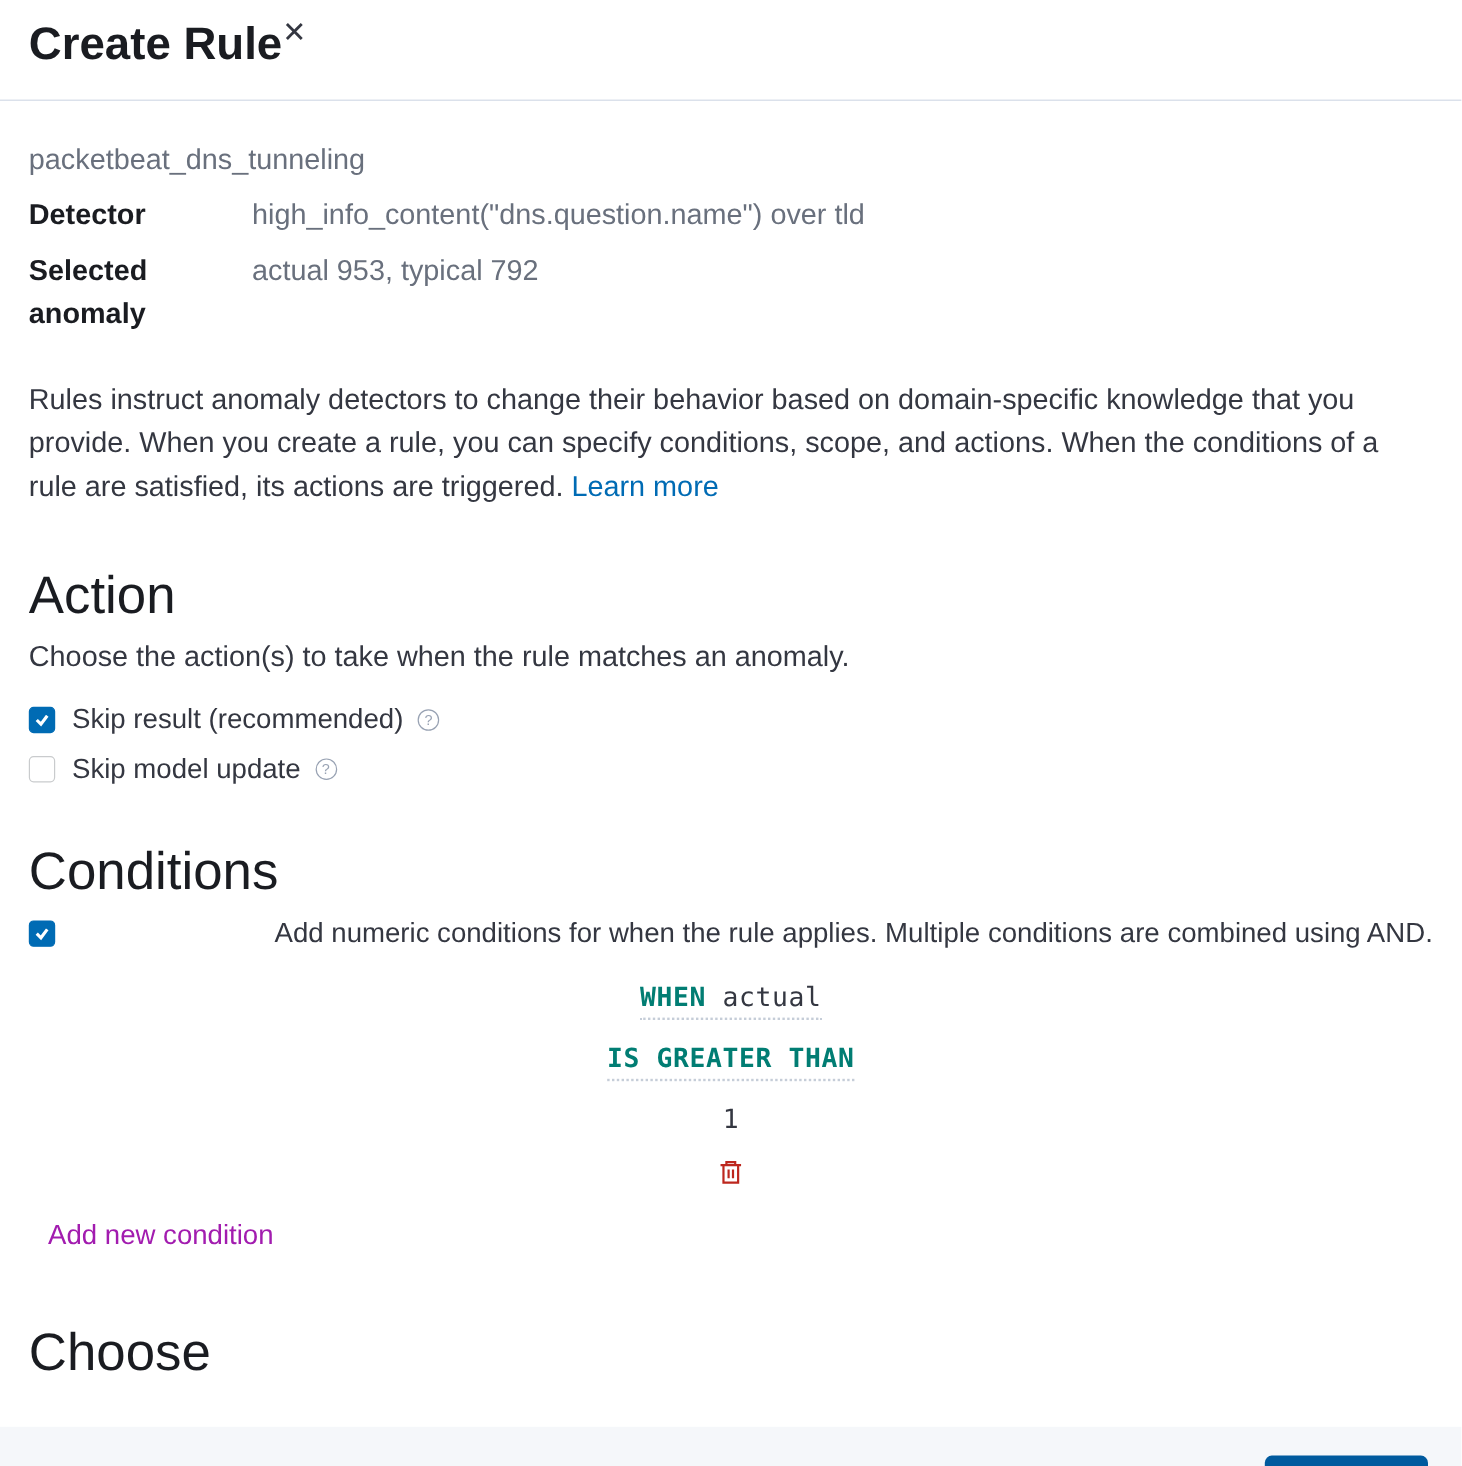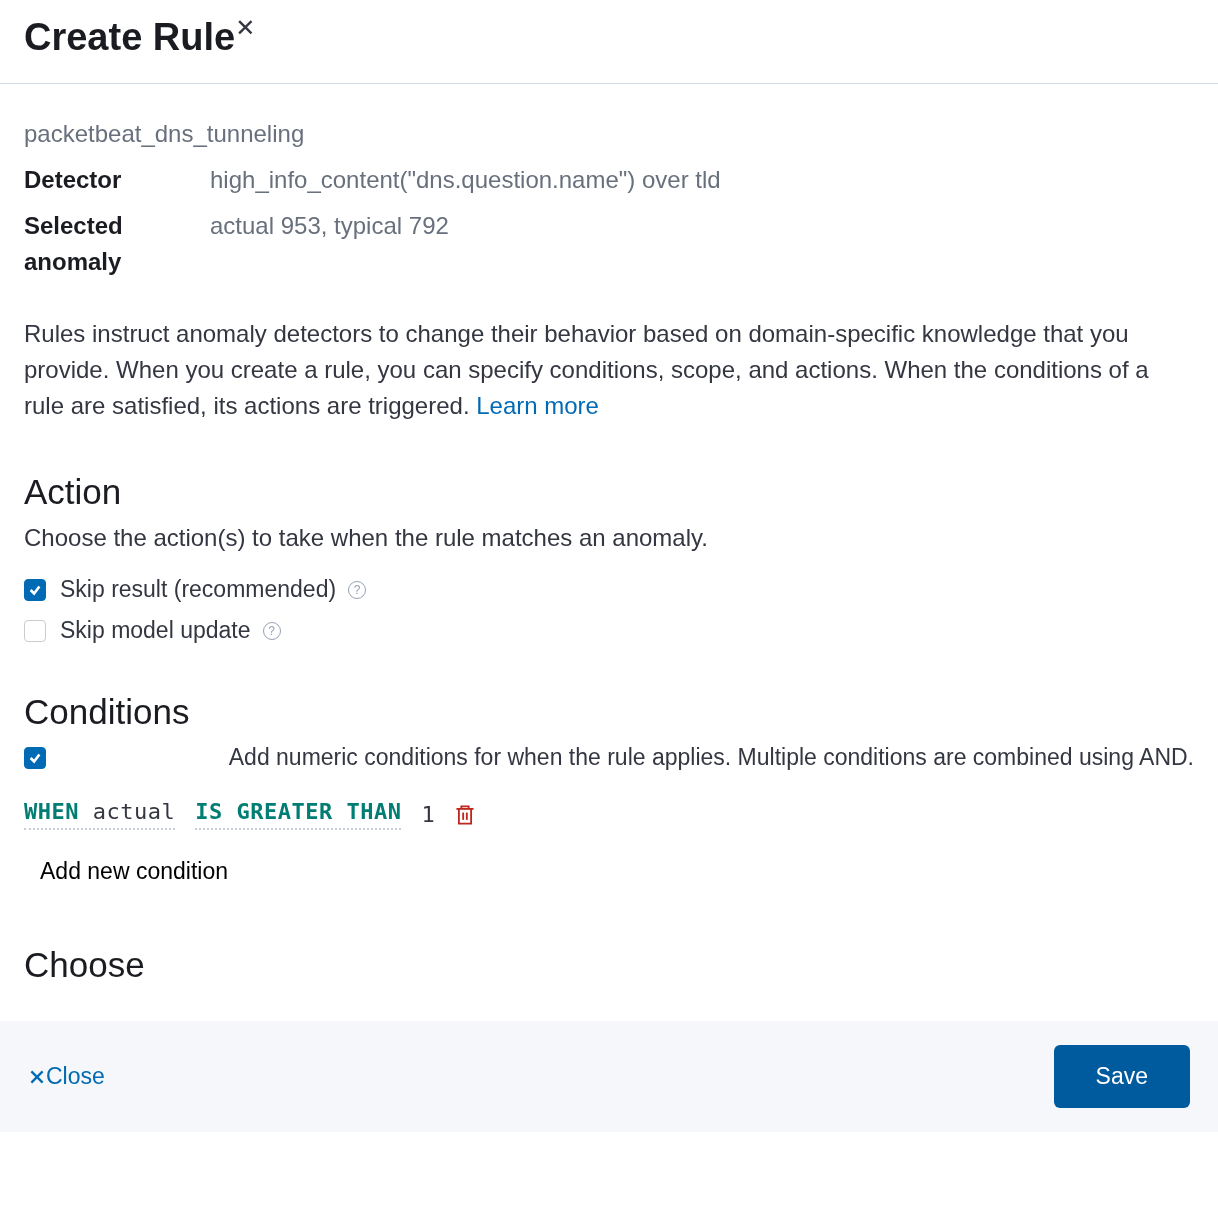--- a/index.html
+++ b/index.html
@@ -66,7 +66,7 @@
       text-decoration: none;
     }
     .section-heading {
-      font-size: 35px;
+      font-size: 44px;
       font-weight: 500;
       color: #1a1c21;
       margin-bottom: 12px;

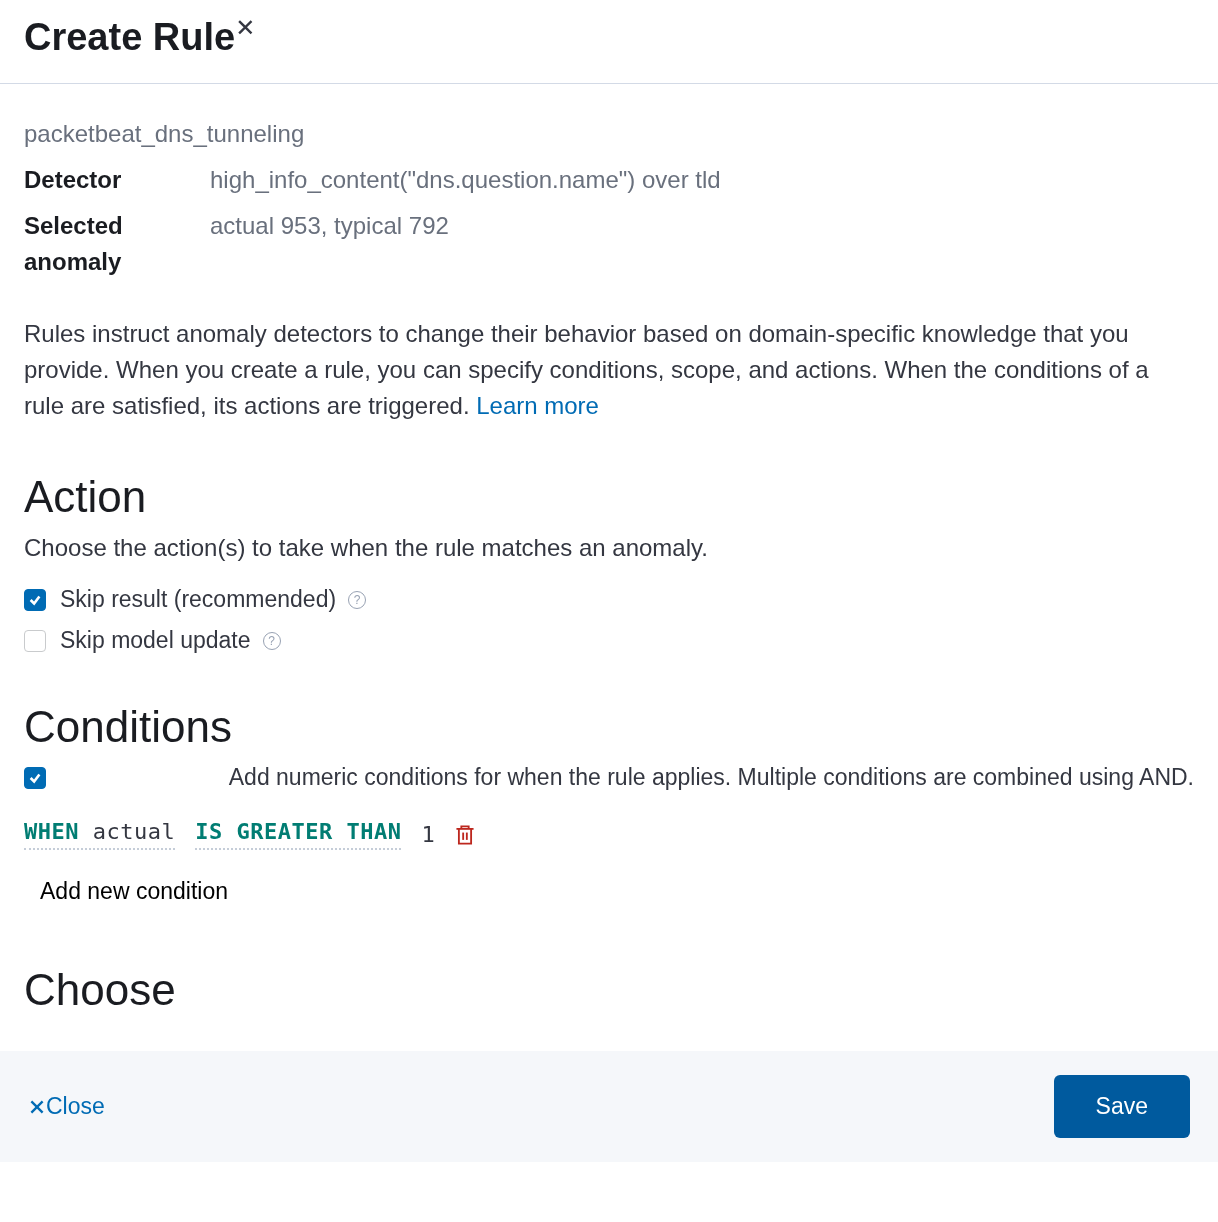--- a/index.html
+++ b/index.html
@@ -129,6 +129,7 @@
       align-items: center;
       gap: 20px;
       margin-bottom: 28px;
+      flex-direction: column;
     }
     .dotted-underline {
       border-bottom: 2px dotted #c5cdd8;

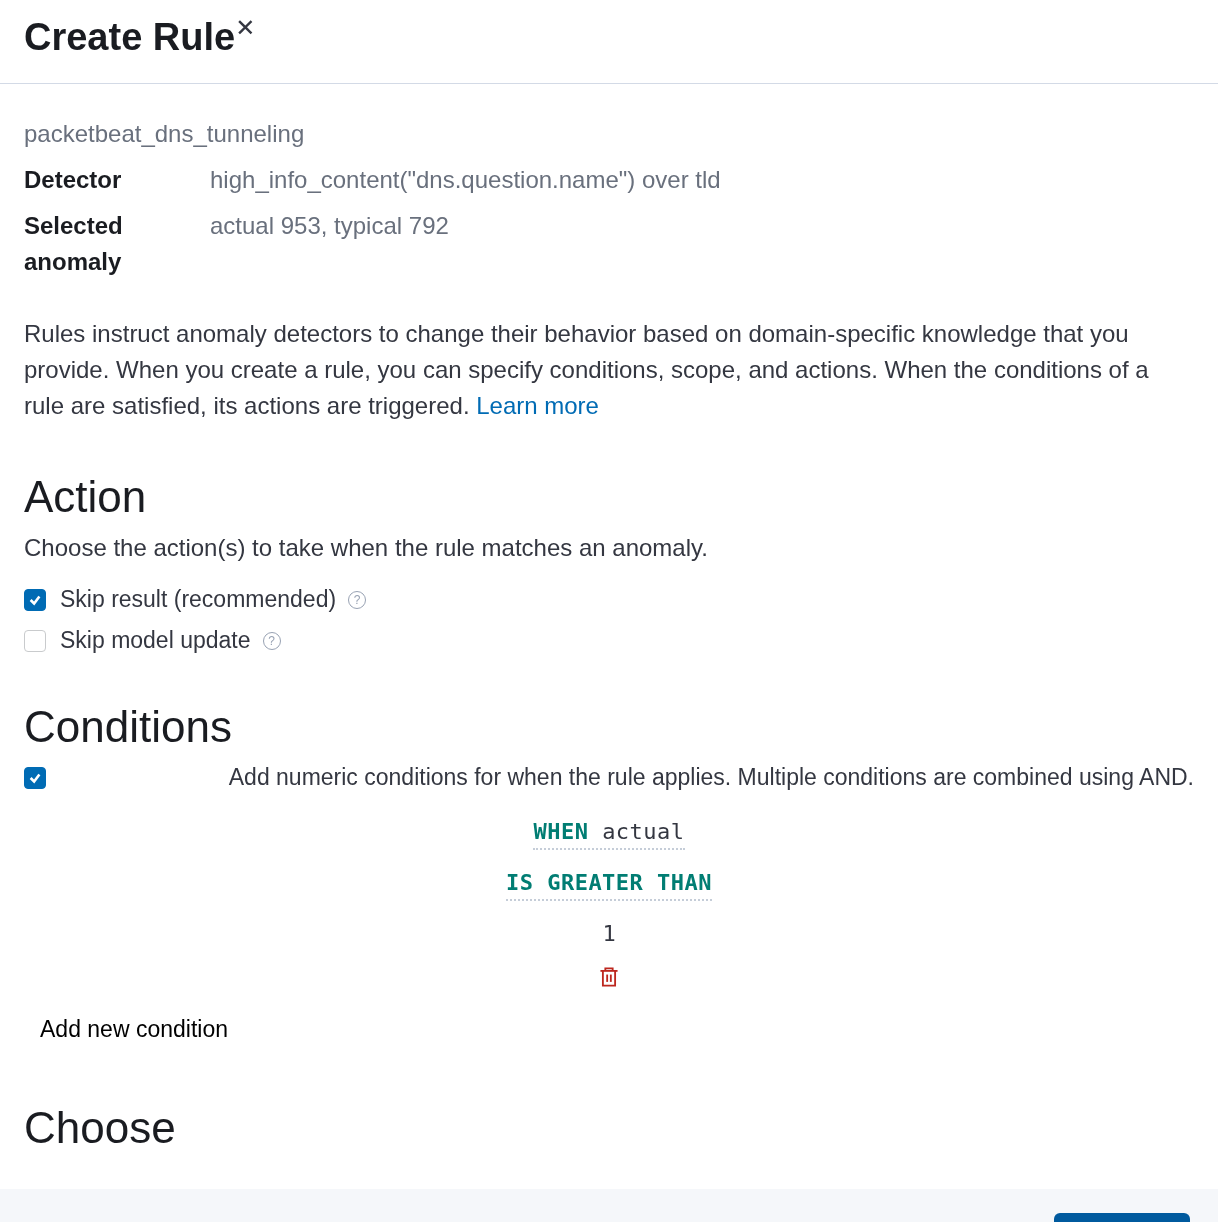--- a/index.html
+++ b/index.html
@@ -164,7 +164,7 @@
     .link-btn {
       background: none;
       border: none;
-      color: #000000;
+      color: #a21caf;
       font-size: 23px;
       cursor: pointer;
       padding: 0;

